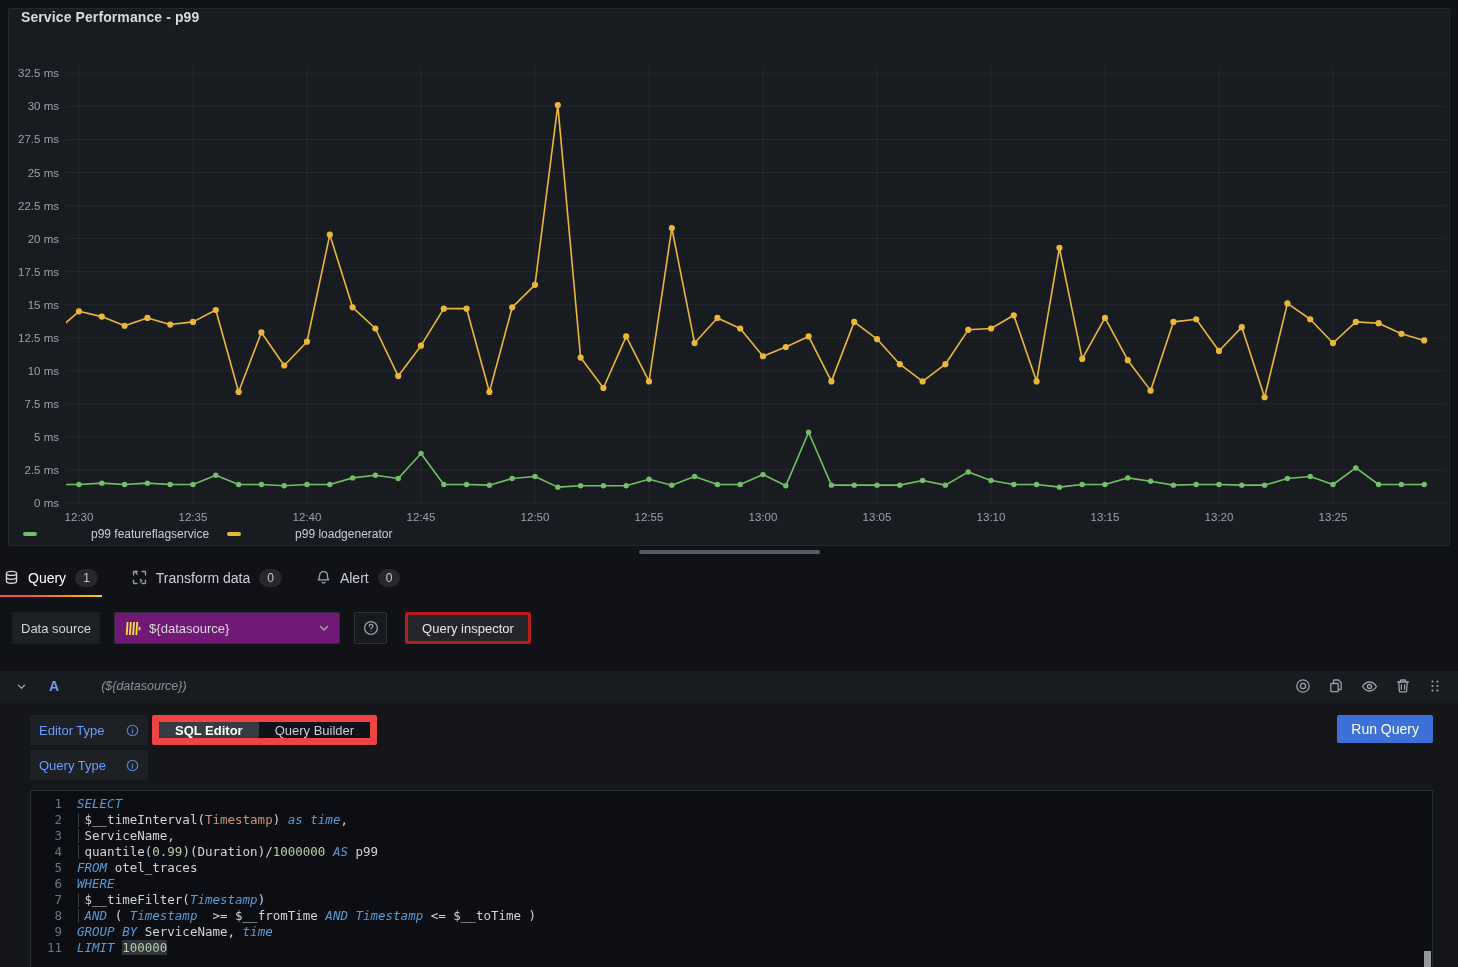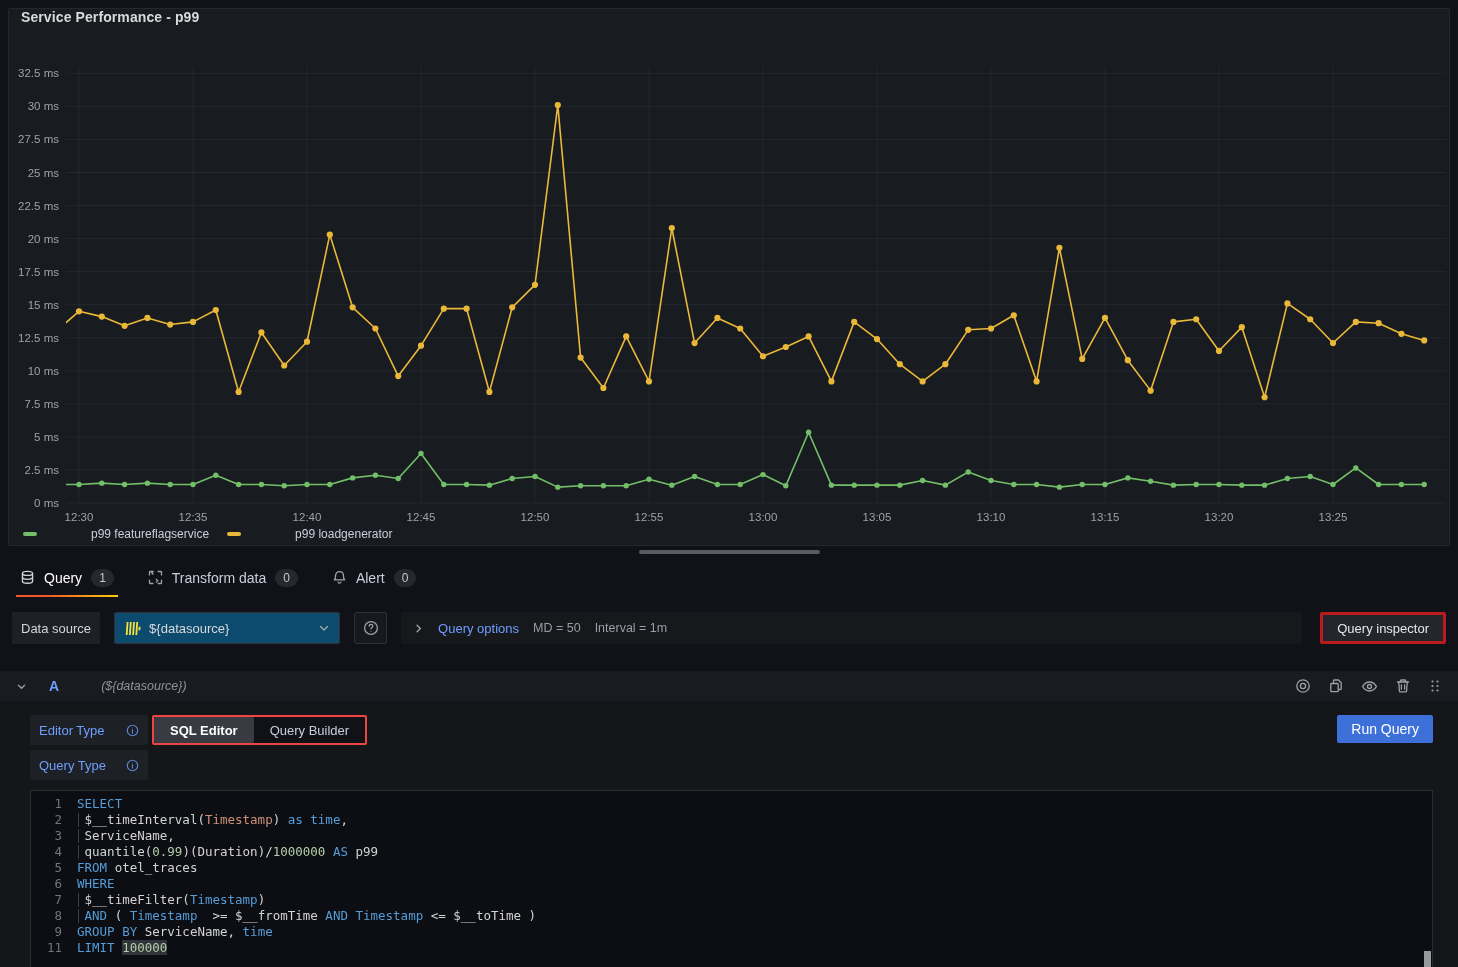--- a/index.html
+++ b/index.html
@@ -30,7 +30,7 @@
   }
 
   
-  .tabs { margin-top:10px; height:33px; display:flex; align-items:stretch; padding-left:16px; gap:26px; }
+  .tabs { margin-top:10px; height:33px; display:flex; align-items:stretch; gap:26px; }
   .tab { position:relative; display:flex; align-items:center; gap:9px; padding:0 4px 6px 4px; cursor:pointer; color:#ccccdc; }
   .tab .tab-label { font-size:14px; }
   .tab.active .tab-label { color:#ffffff; font-weight:500; }

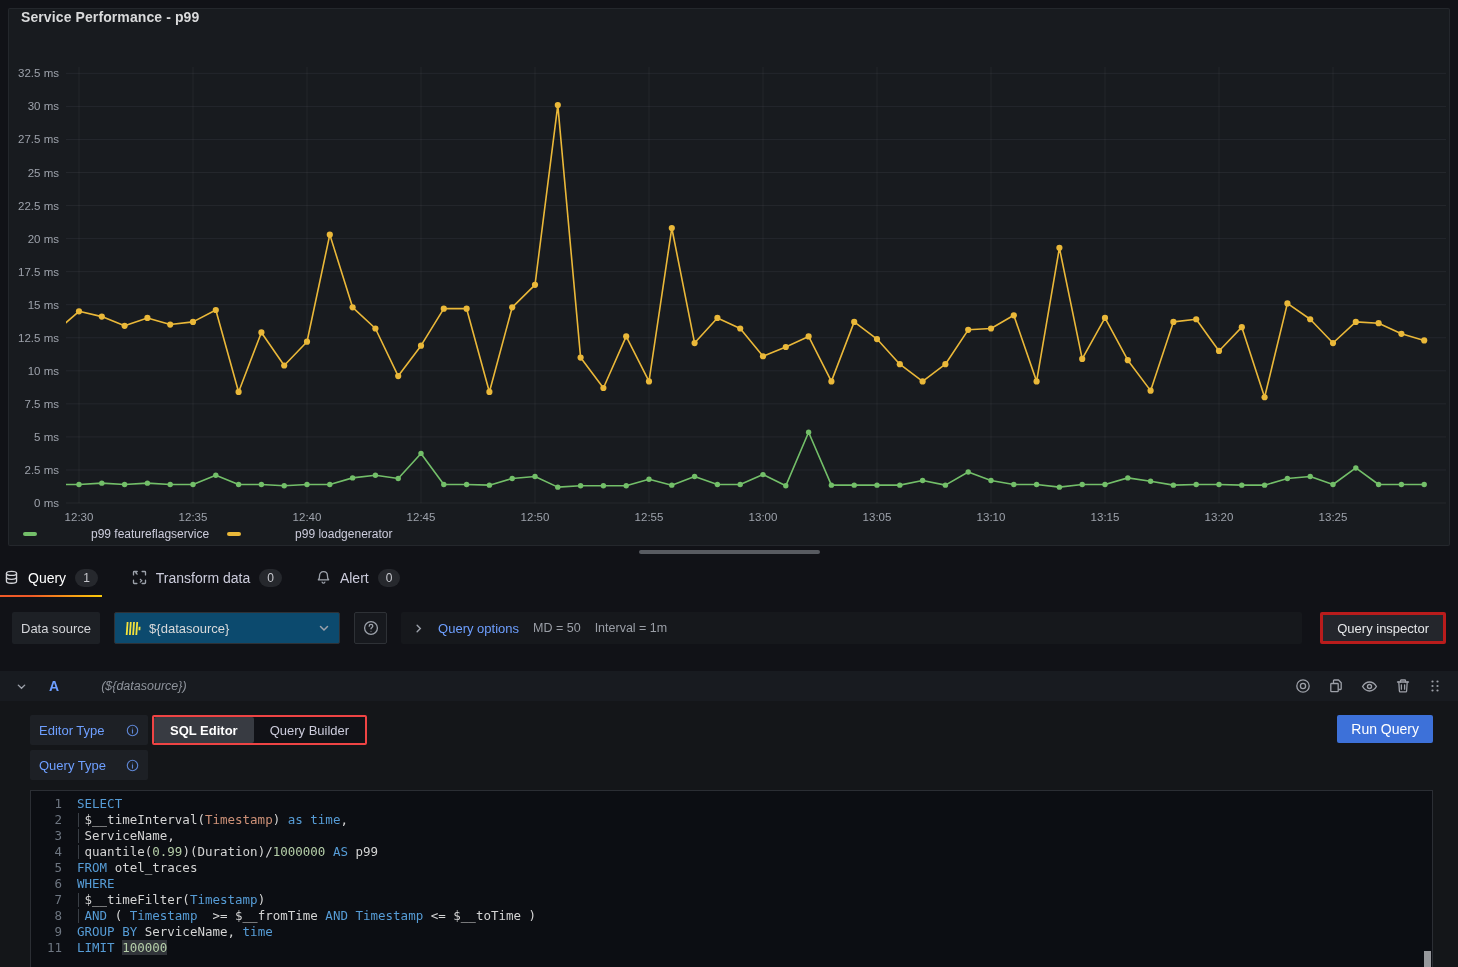--- a/index.html
+++ b/index.html
@@ -53,7 +53,7 @@
     padding:0 9px; font-size:13px; color:#d3d4d8;
   }
   .ds-picker {
-    width:226px; background:#0c4a6e; border:1px solid #2e3136; border-radius:2px;
+    width:226px; background:#701a75; border:1px solid #2e3136; border-radius:2px;
     display:flex; align-items:center; gap:8px; padding:0 9px; cursor:pointer;
   }
   .ds-value { font-size:13px; color:#d8d9da; flex:1; white-space:nowrap; overflow:hidden; }

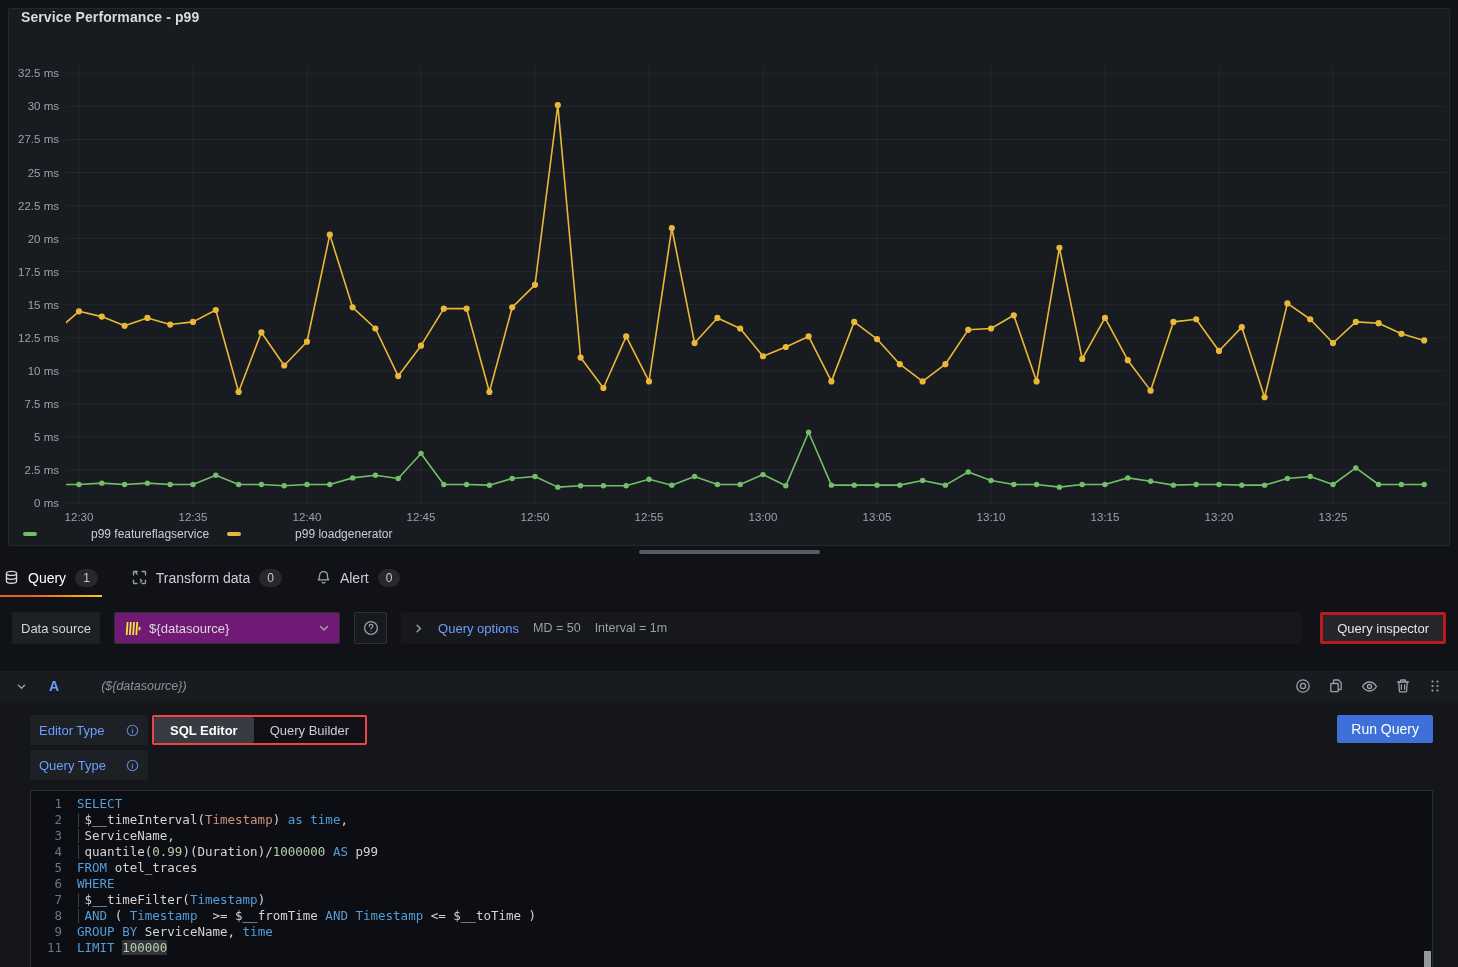--- a/index.html
+++ b/index.html
@@ -399,16 +399,6 @@
           </svg>
       </span>
     </div>
-    <div class="options-bar">
-      <span class="chev">
-        <svg width="11" height="11" viewBox="0 0 12 12" fill="none" stroke="currentColor" stroke-width="1.5" stroke-linecap="round">
-            <path d="M4.5 2.5 8 6l-3.5 3.5"></path>
-          </svg>
-      </span>
-      <span class="link-blue">Query options</span>
-      <span class="muted">MD = 50</span>
-      <span class="muted">Interval = 1m</span>
-    </div>
     <button class="secondary-btn">Query inspector</button>
   </div>
 

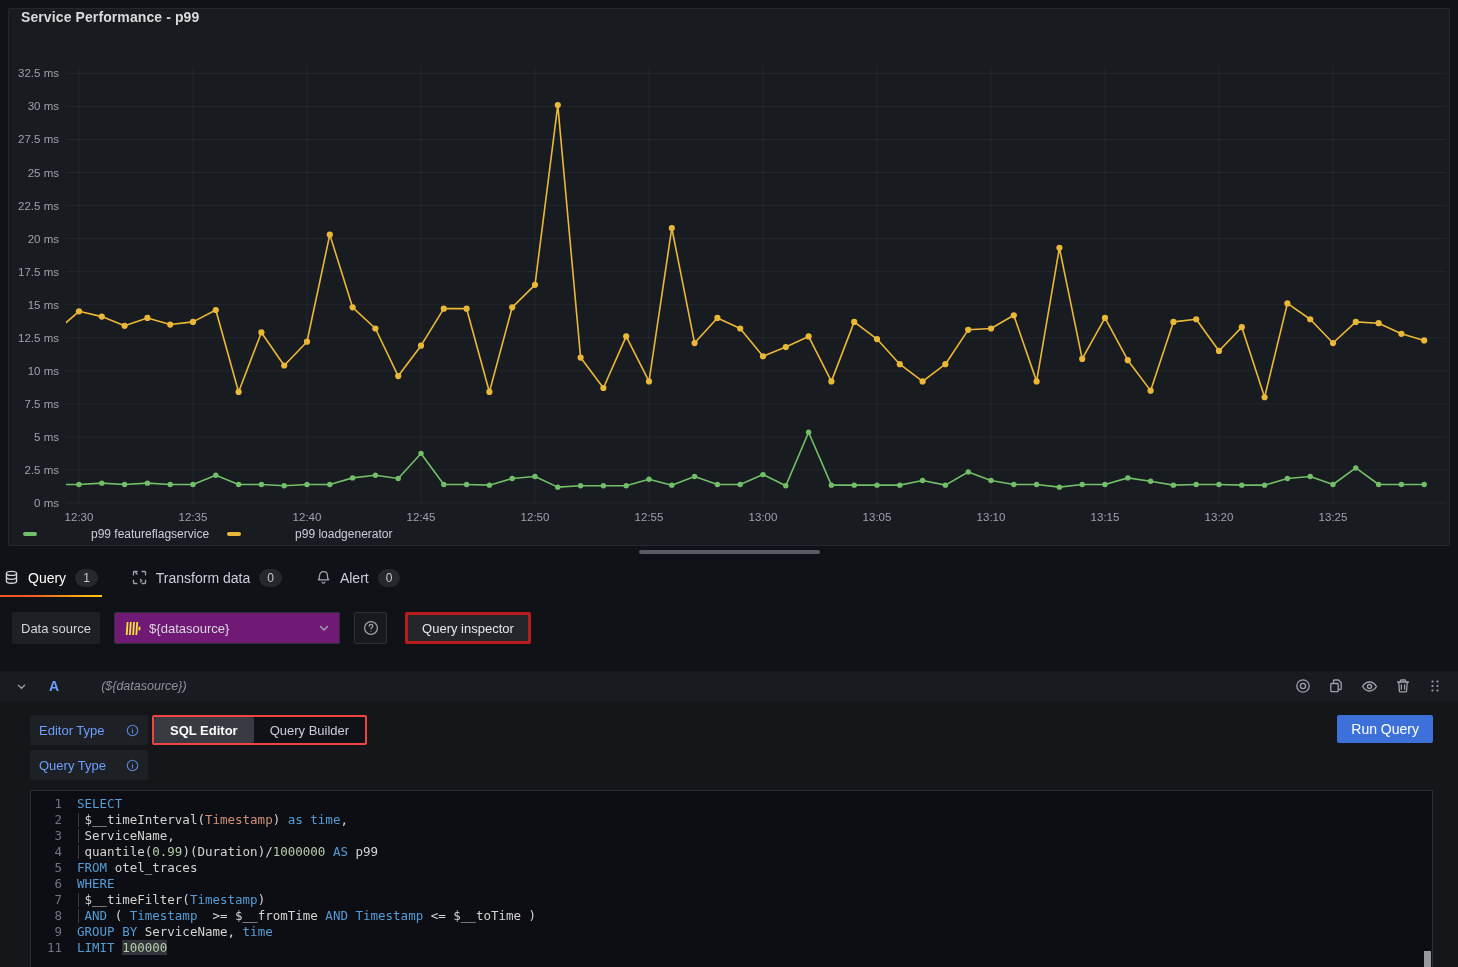--- a/index.html
+++ b/index.html
@@ -93,7 +93,7 @@
   }
   .info-icon { color:#6e9fff; opacity:.8; display:flex; }
   .radio-group {
-    display:inline-flex; border:2px solid #ef4444; border-radius:2px; background:#111217;
+    display:inline-flex; border:7px solid #ef4444; border-radius:2px; background:#111217;
     padding:0; align-items:stretch;
   }
   .radio-btn {

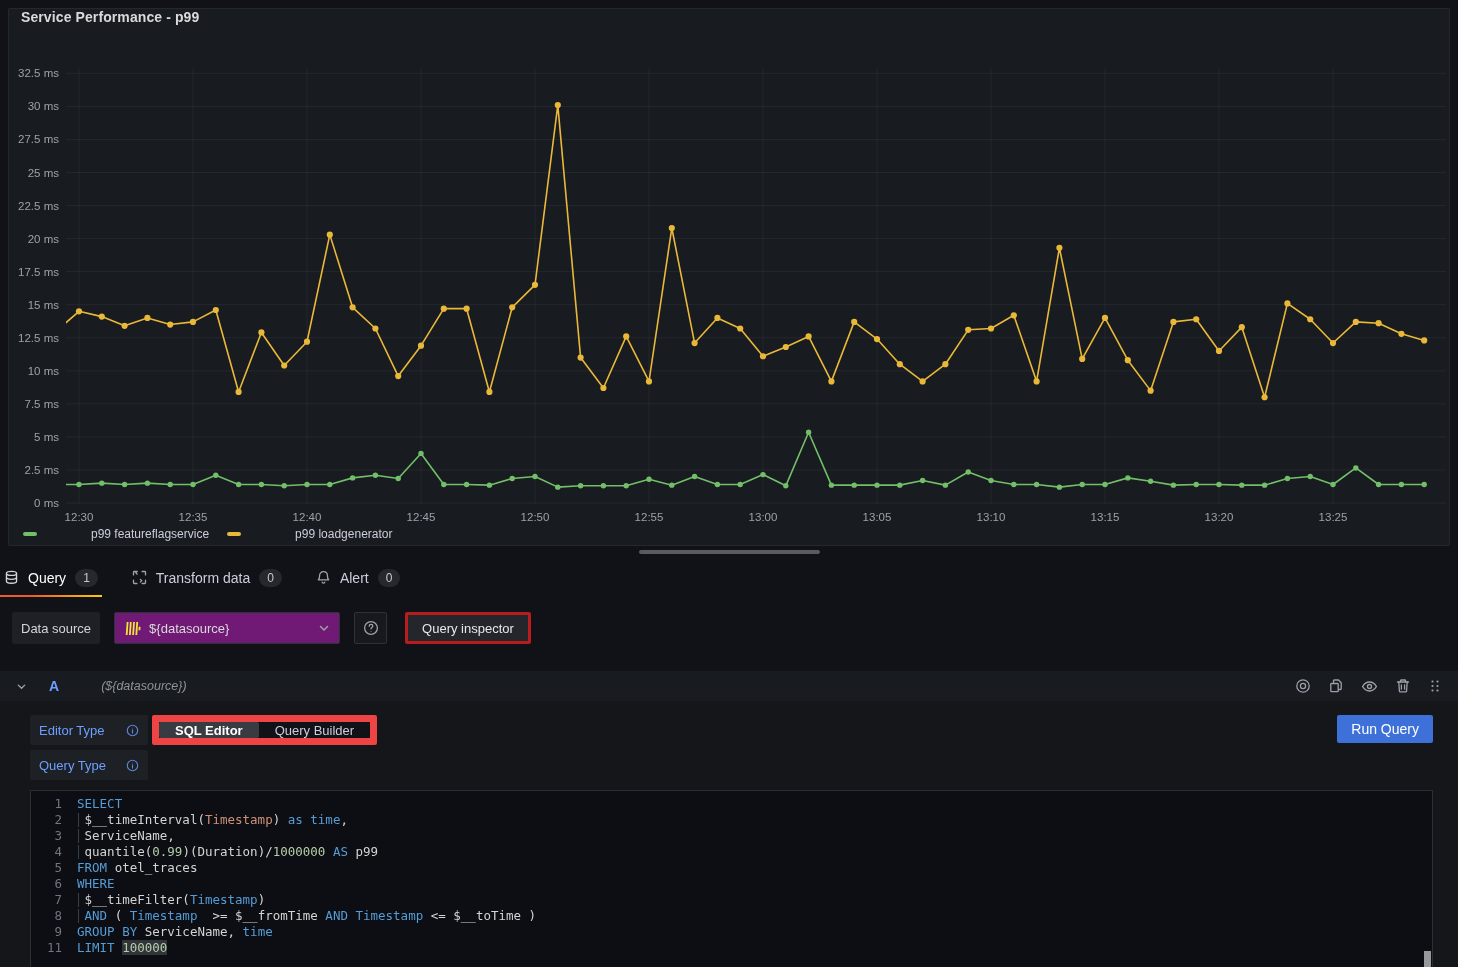--- a/index.html
+++ b/index.html
@@ -117,7 +117,7 @@
   .ln { width:46px; padding-right:15px; text-align:right; color:#6e7681; flex:none; user-select:none; }
   .code { position:relative; white-space:pre; color:#d4d4d4; }
   .guide { position:absolute; left:1px; top:1px; bottom:1px; border-left:1px solid #3a3f46; }
-  .kw { color:#569cd6; } .num { color:#b5cea8; } .str { color:#ce9178; } .def { color:#d4d4d4; }
+  .kw { color:#569cd6;font-style:italic; } .num { color:#b5cea8; } .str { color:#ce9178; } .def { color:#d4d4d4; }
   .sel { background:rgba(220,230,240,0.18); }
   .editor-scroll-thumb { position:absolute; right:1px; bottom:5px; width:7px; height:17px; background:#96989c; }
 </style>

